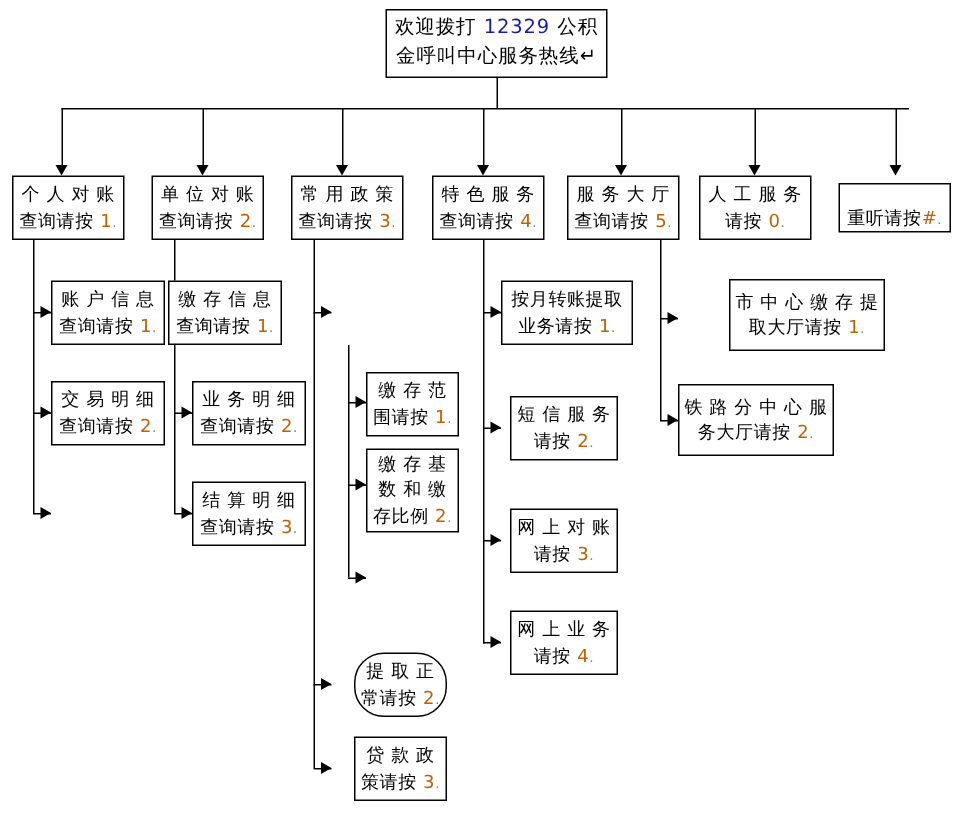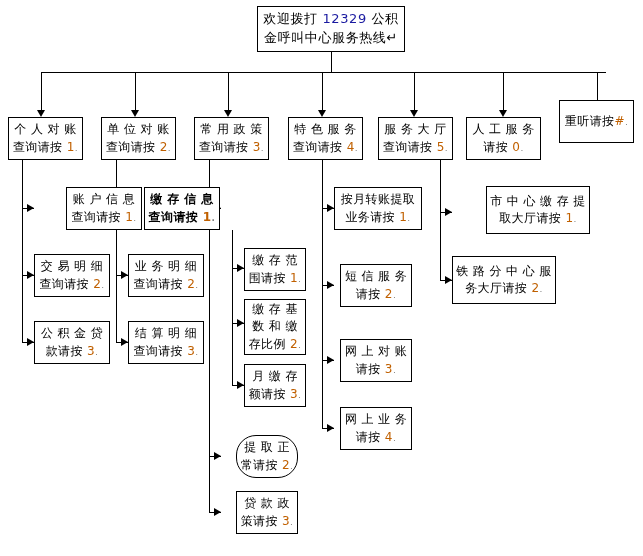--- a/index.html
+++ b/index.html
@@ -137,7 +137,7 @@
     </span>
   </div>
 
-  <div class="node" style="left:559px; top:100px; width:75px; height:43px; font-size:12px;">
+  <div class="node" style="left:559px; top:122px; width:75px; height:33px; font-size:12px;align-items:flex-end;">
     <span class="txt">
       <span>重听请按</span><span class="num">#</span><span class="pilcrow">.</span>
     </span>

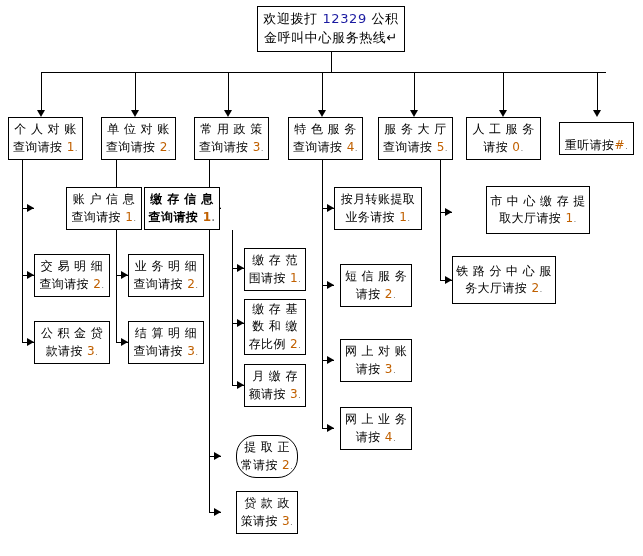--- a/index.html
+++ b/index.html
@@ -151,7 +151,7 @@
   <div class="hline" style="left:22px; top:342px; width:12px;"></div>
   <div class="arrow-right" style="left:27px; top:338px;"></div>
 
-  <div class="node" style="left:34px; top:187px; width:76px; height:43px; font-size:12px;margin-left:32px;">
+  <div class="node" style="left:34px; top:187px; width:76px; height:43px; font-size:12px;">
     <span class="txt">
       <span>账 户 信 息</span><br>
       <span>查询请按 </span><span class="num">1</span><span class="pilcrow">.</span>

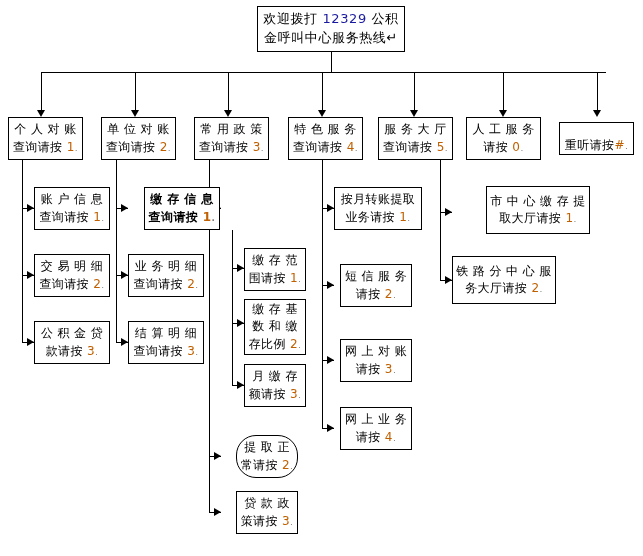--- a/index.html
+++ b/index.html
@@ -178,7 +178,7 @@
   <div class="hline" style="left:116px; top:342px; width:12px;"></div>
   <div class="arrow-right" style="left:121px; top:338px;"></div>
 
-  <div class="node" style="left:144px; top:187px; width:76px; height:43px; font-size:12px;font-weight:bold;">
+  <div class="node" style="left:112px; top:187px; width:76px; height:43px; font-size:12px;">
     <span class="txt">
       <span>缴 存 信 息</span><br>
       <span>查询请按 </span><span class="num">1</span><span class="pilcrow">.</span>

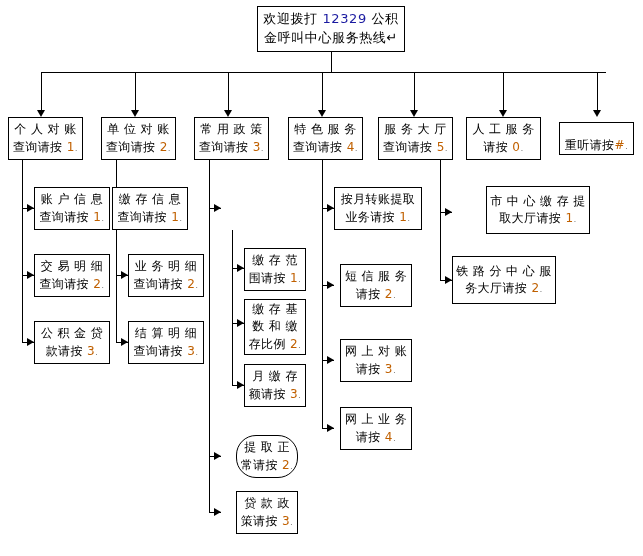--- a/index.html
+++ b/index.html
@@ -163,12 +163,6 @@
       <span>查询请按 </span><span class="num">2</span><span class="pilcrow">.</span>
     </span>
   </div>
-  <div class="node" style="left:34px; top:321px; width:76px; height:43px; font-size:12px;">
-    <span class="txt">
-      <span>公 积 金 贷</span><br>
-      <span>款请按 </span><span class="num">3</span><span class="pilcrow">.</span>
-    </span>
-  </div>
 
   <div class="vline" style="left:116px; top:160px; height:182px;"></div>
   <div class="hline" style="left:116px; top:208px; width:12px;"></div>

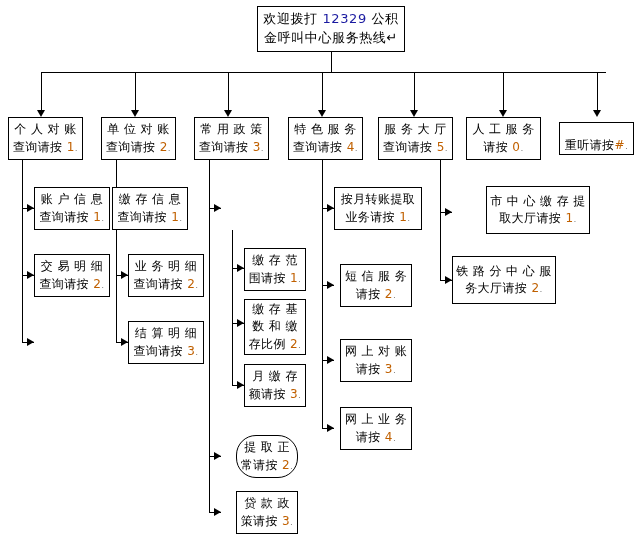--- a/index.html
+++ b/index.html
@@ -233,12 +233,6 @@
       <span>存比例 </span><span class="num">2</span><span class="pilcrow">.</span>
     </span>
   </div>
-  <div class="node" style="left:244px; top:364px; width:62px; height:43px; font-size:12px;">
-    <span class="txt">
-      <span>月 缴 存</span><br>
-      <span>额请按 </span><span class="num">3</span><span class="pilcrow">.</span>
-    </span>
-  </div>
 
   <div class="vline" style="left:322px; top:160px; height:258px;"></div>
   <div class="hline" style="left:322px; top:208px; width:12px;"></div>

